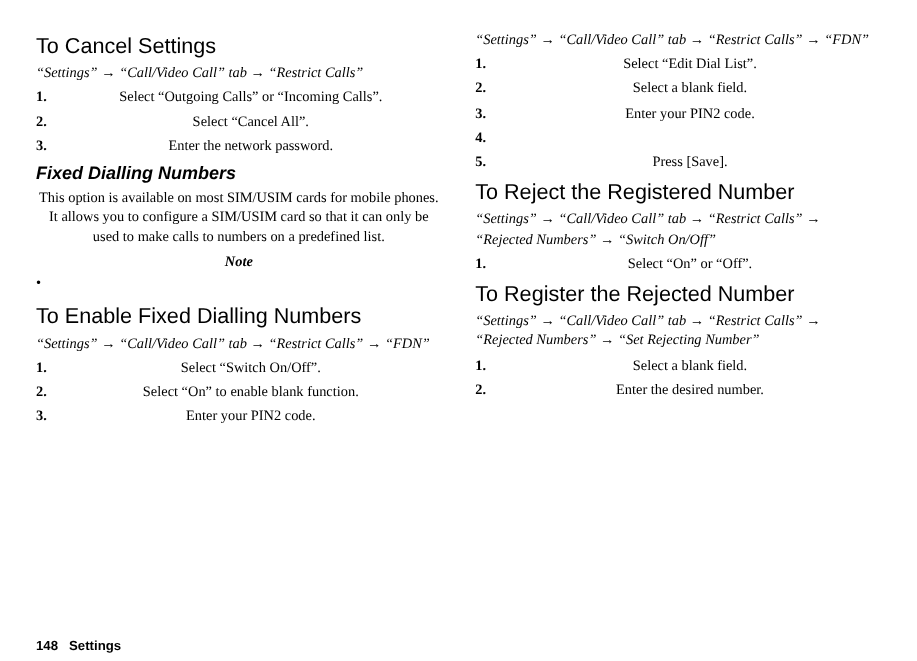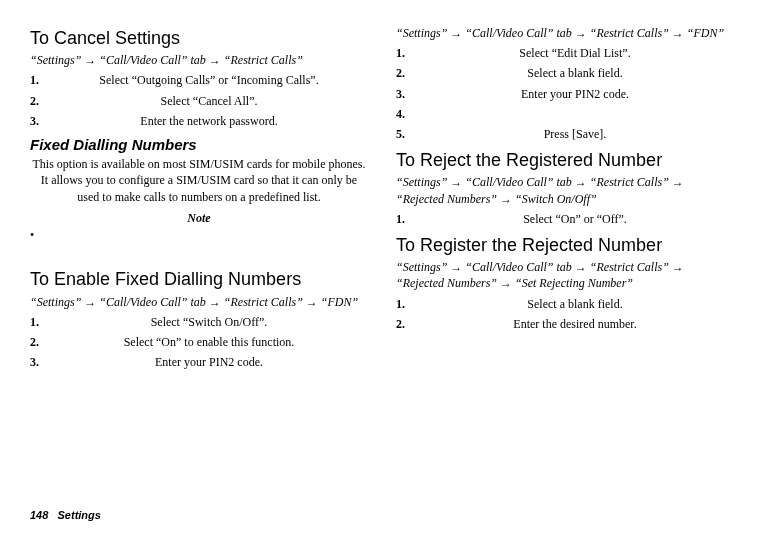--- a/index.html
+++ b/index.html
@@ -118,7 +118,7 @@
       <span class="b">•</span>
     </div>
 
-    <div class="subheading" style="margin-top:24px">To Enable Fixed Dialling Numbers</div>
+    <div class="subheading" style="margin-top:8px">To Enable Fixed Dialling Numbers</div>
     <div class="path">“Settings” → “Call/Video Call” tab → “Restrict Calls” → “FDN”</div>
     <ol class="steps">
       <li>

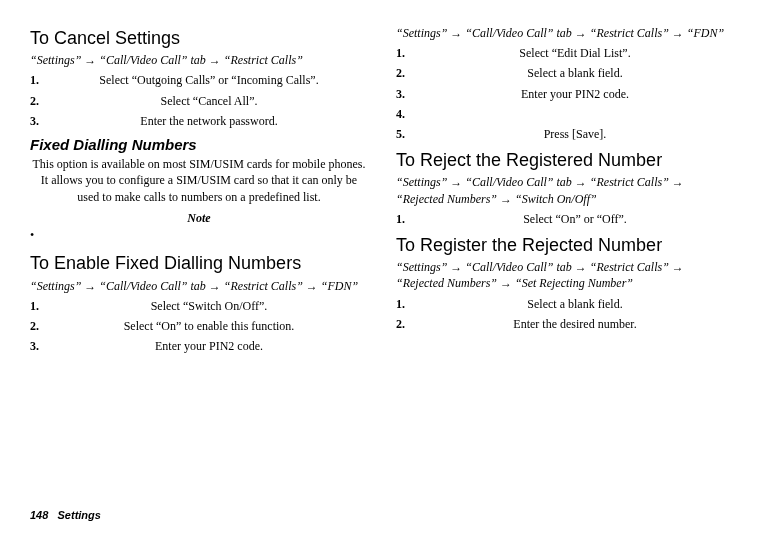--- a/index.html
+++ b/index.html
@@ -127,7 +127,7 @@
         </li>
       <li>
           <span class="num">2.</span>
-          <span class="txt">Select “On” to enable this function.</span>
+          <span class="txt">Select “On” to enable blank function.</span>
         </li>
       <li>
           <span class="num">3.</span>

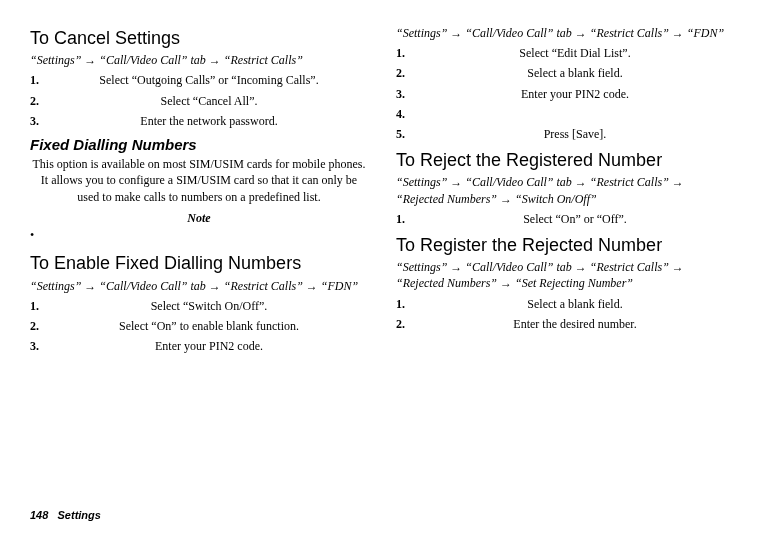--- a/index.html
+++ b/index.html
@@ -78,12 +78,11 @@
   }
   .footer {
     position: absolute;
-    bottom: 28px;
+    bottom: 4px;
     left: 30px;
     font-family: Arial, Helvetica, sans-serif;
     font-weight: bold;
     font-size: 11px;
-    font-style: italic;
   }
 </style>
 </head>

